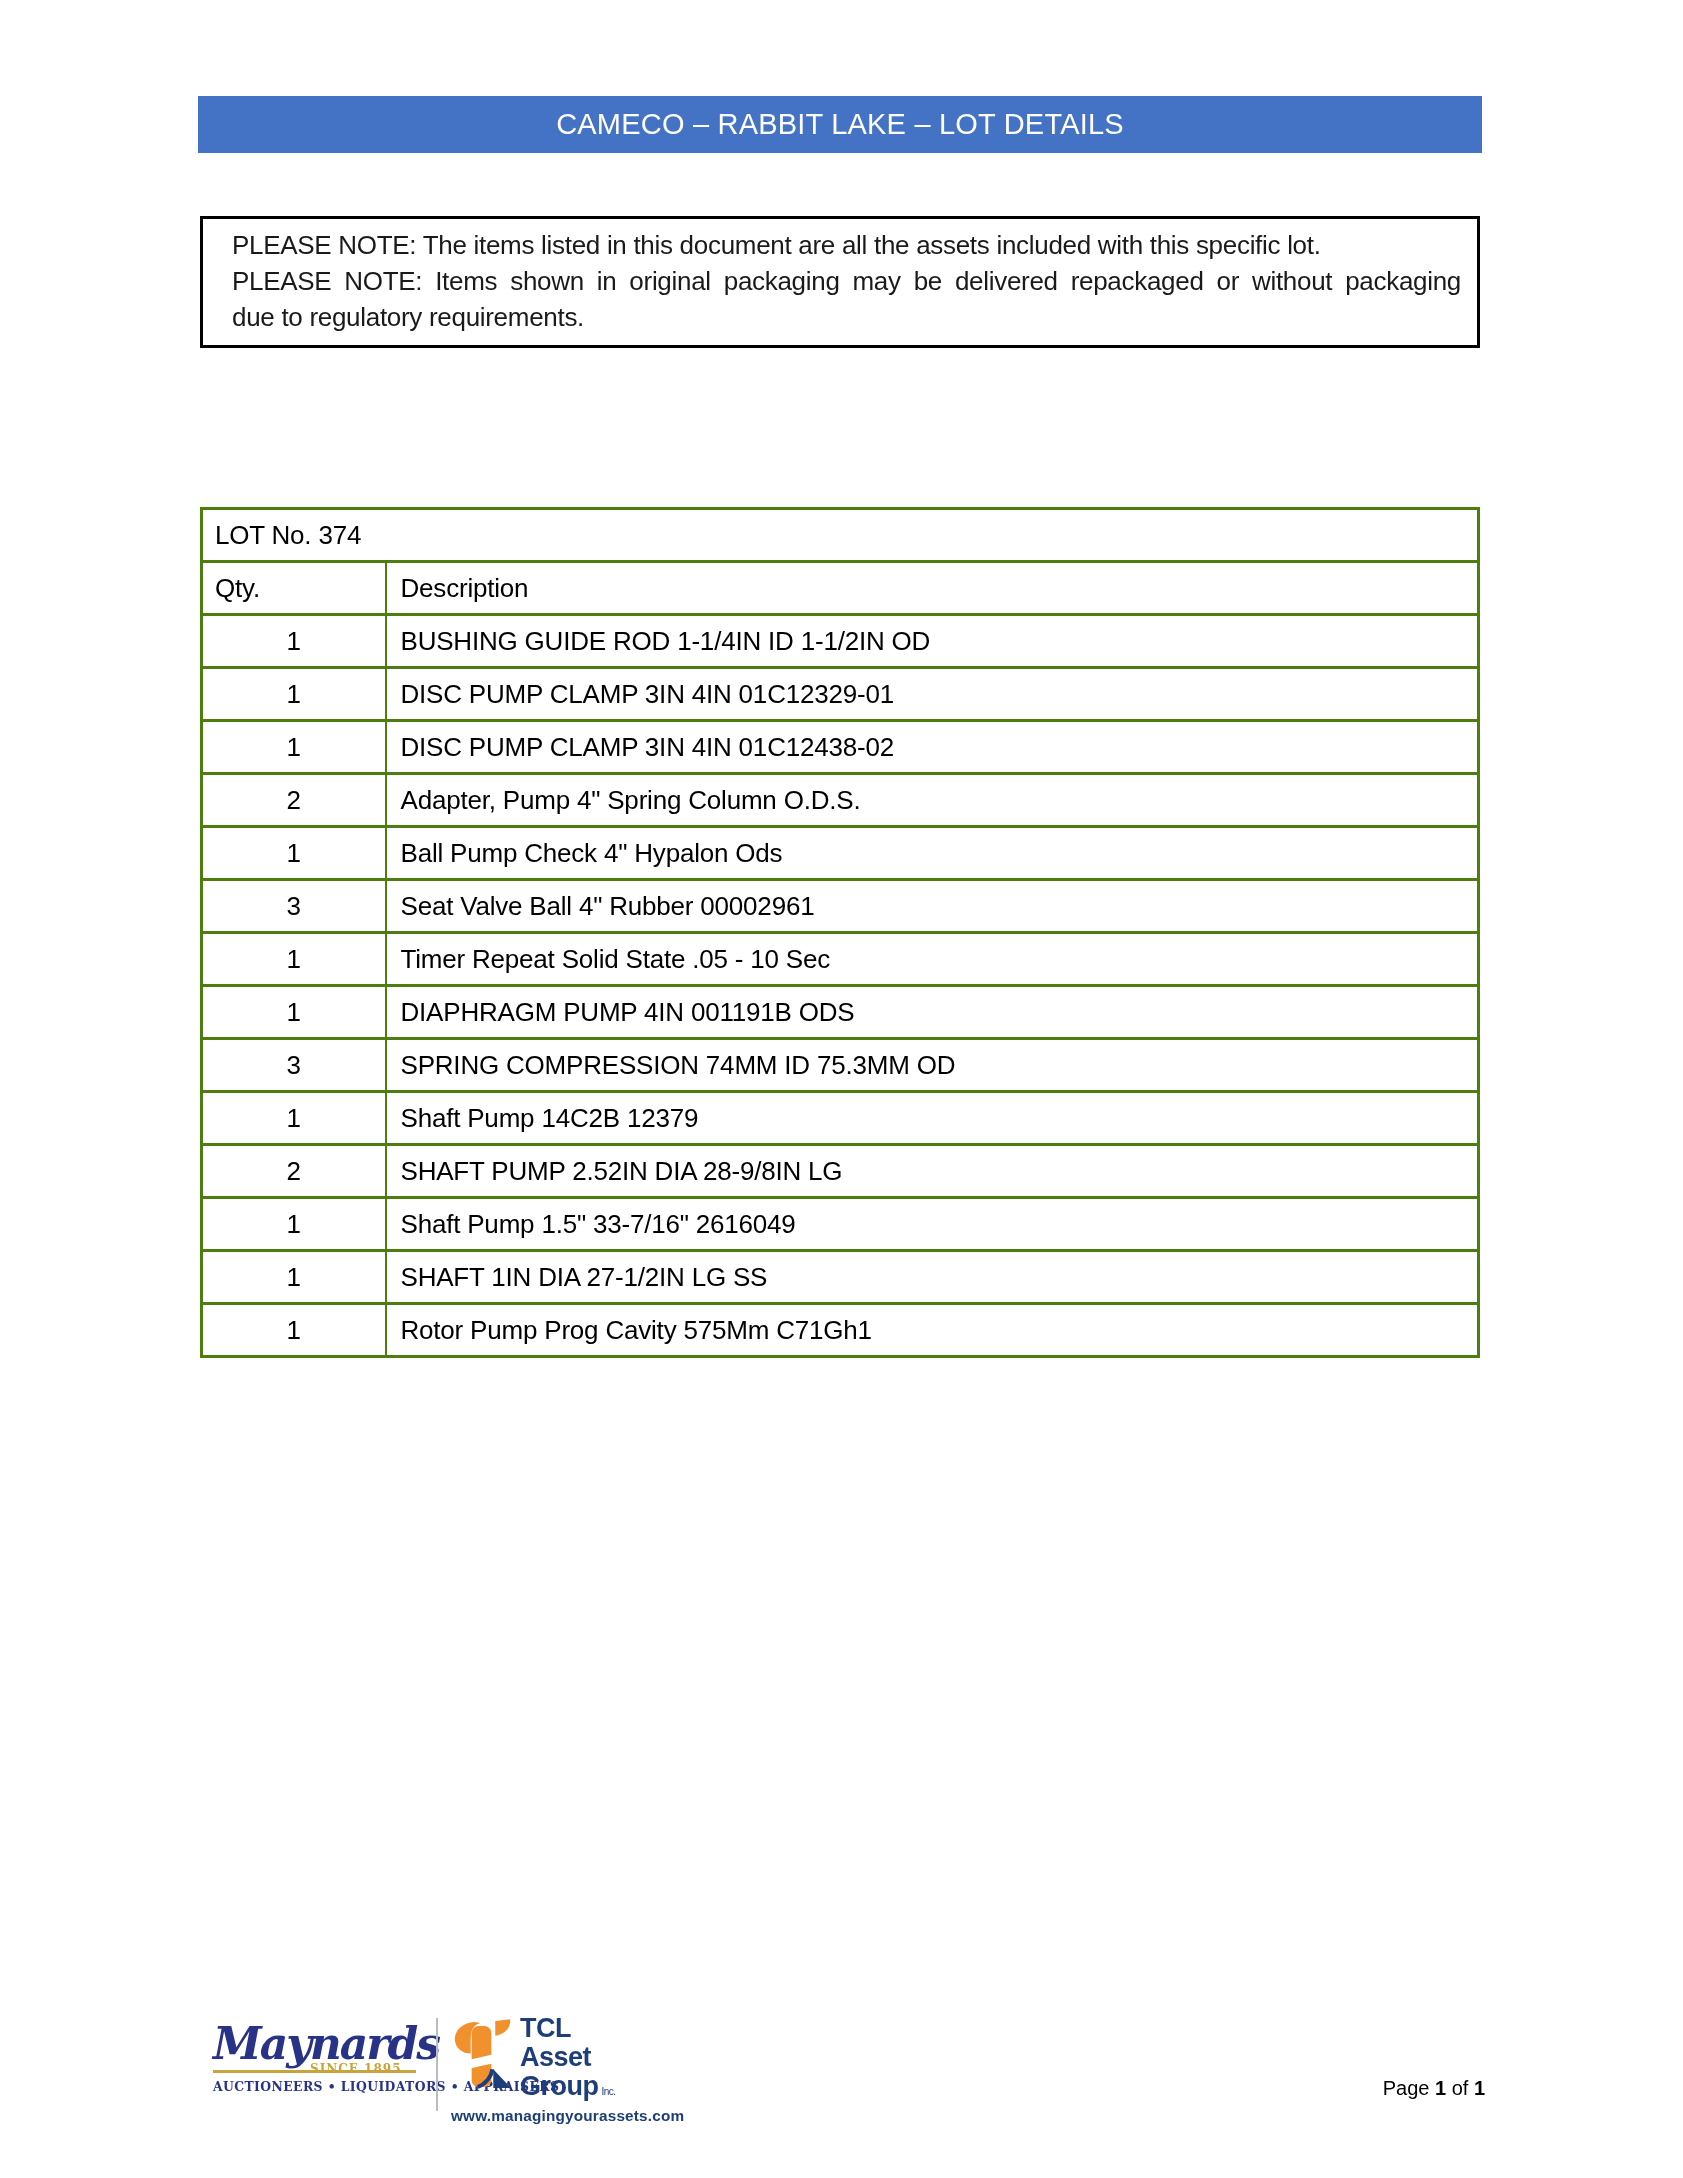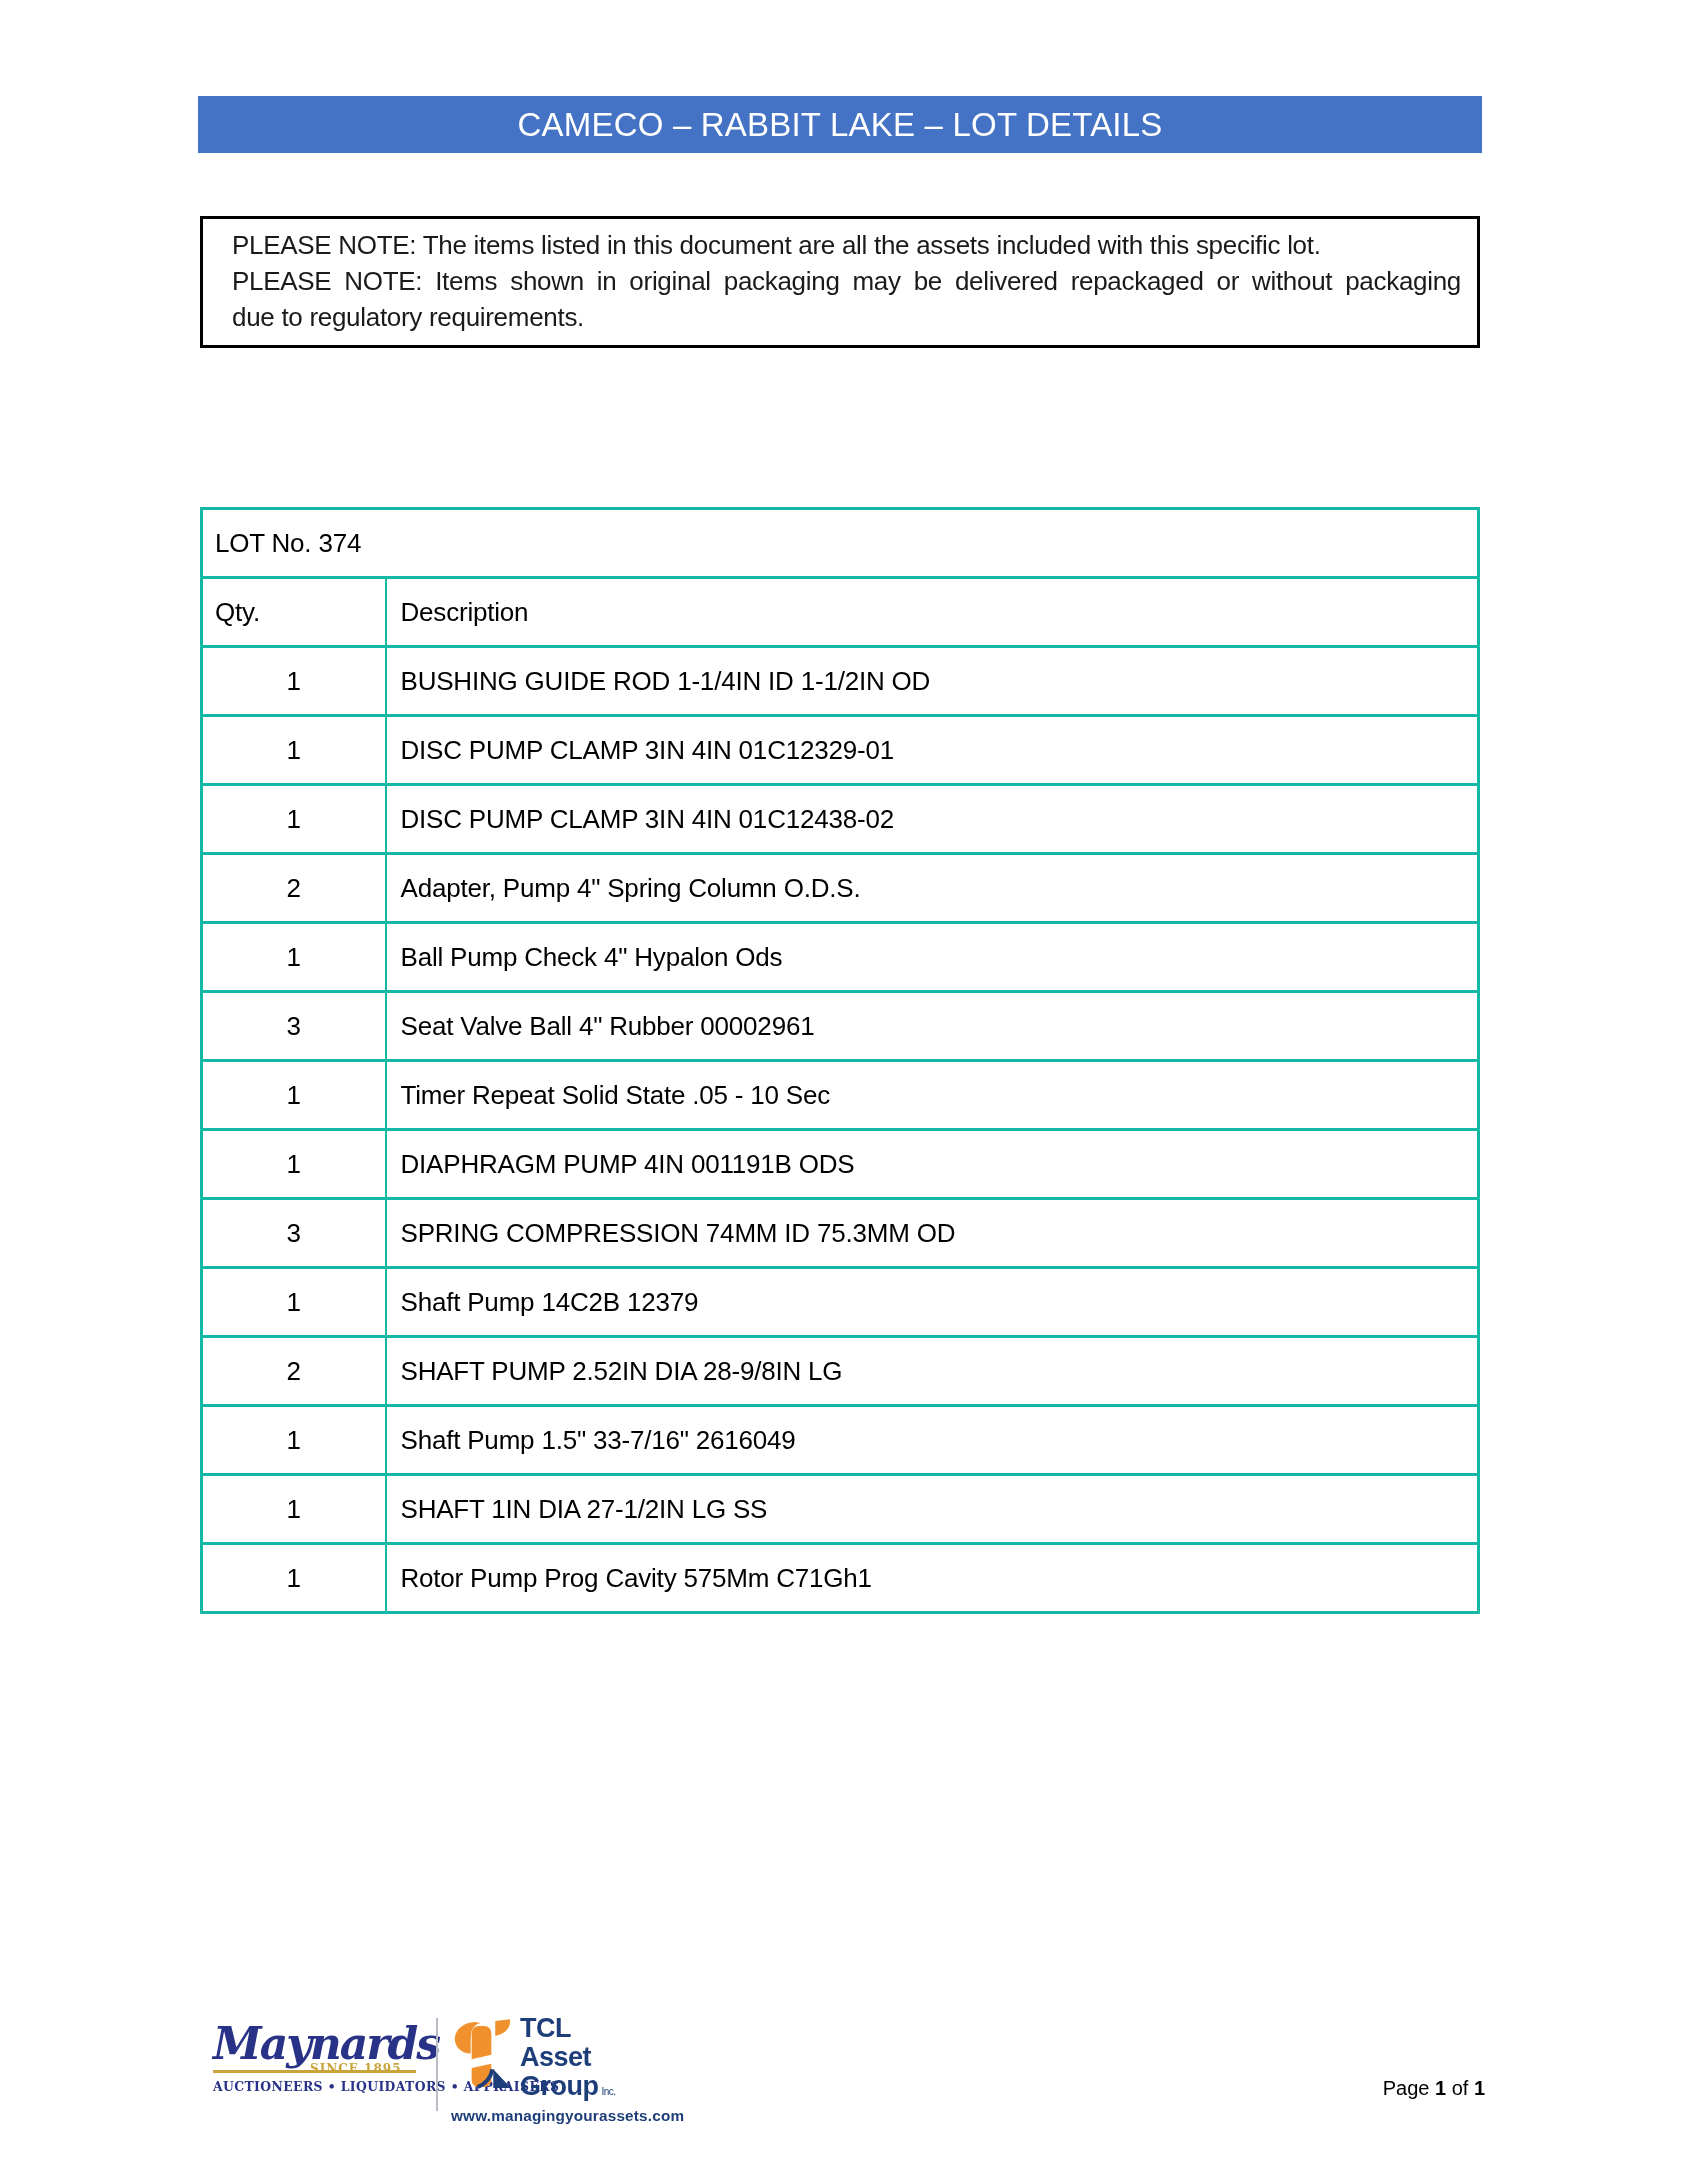--- a/index.html
+++ b/index.html
@@ -15,7 +15,7 @@
     display:flex;align-items:center;justify-content:center;
   }
   .title-bar span{
-    color:#ffffff;font-size:33px;letter-spacing:0.2px;font-weight:400;
+    color:#ffffff;font-size:29px;letter-spacing:0.2px;font-weight:400;
   }
   
   .notice-box{

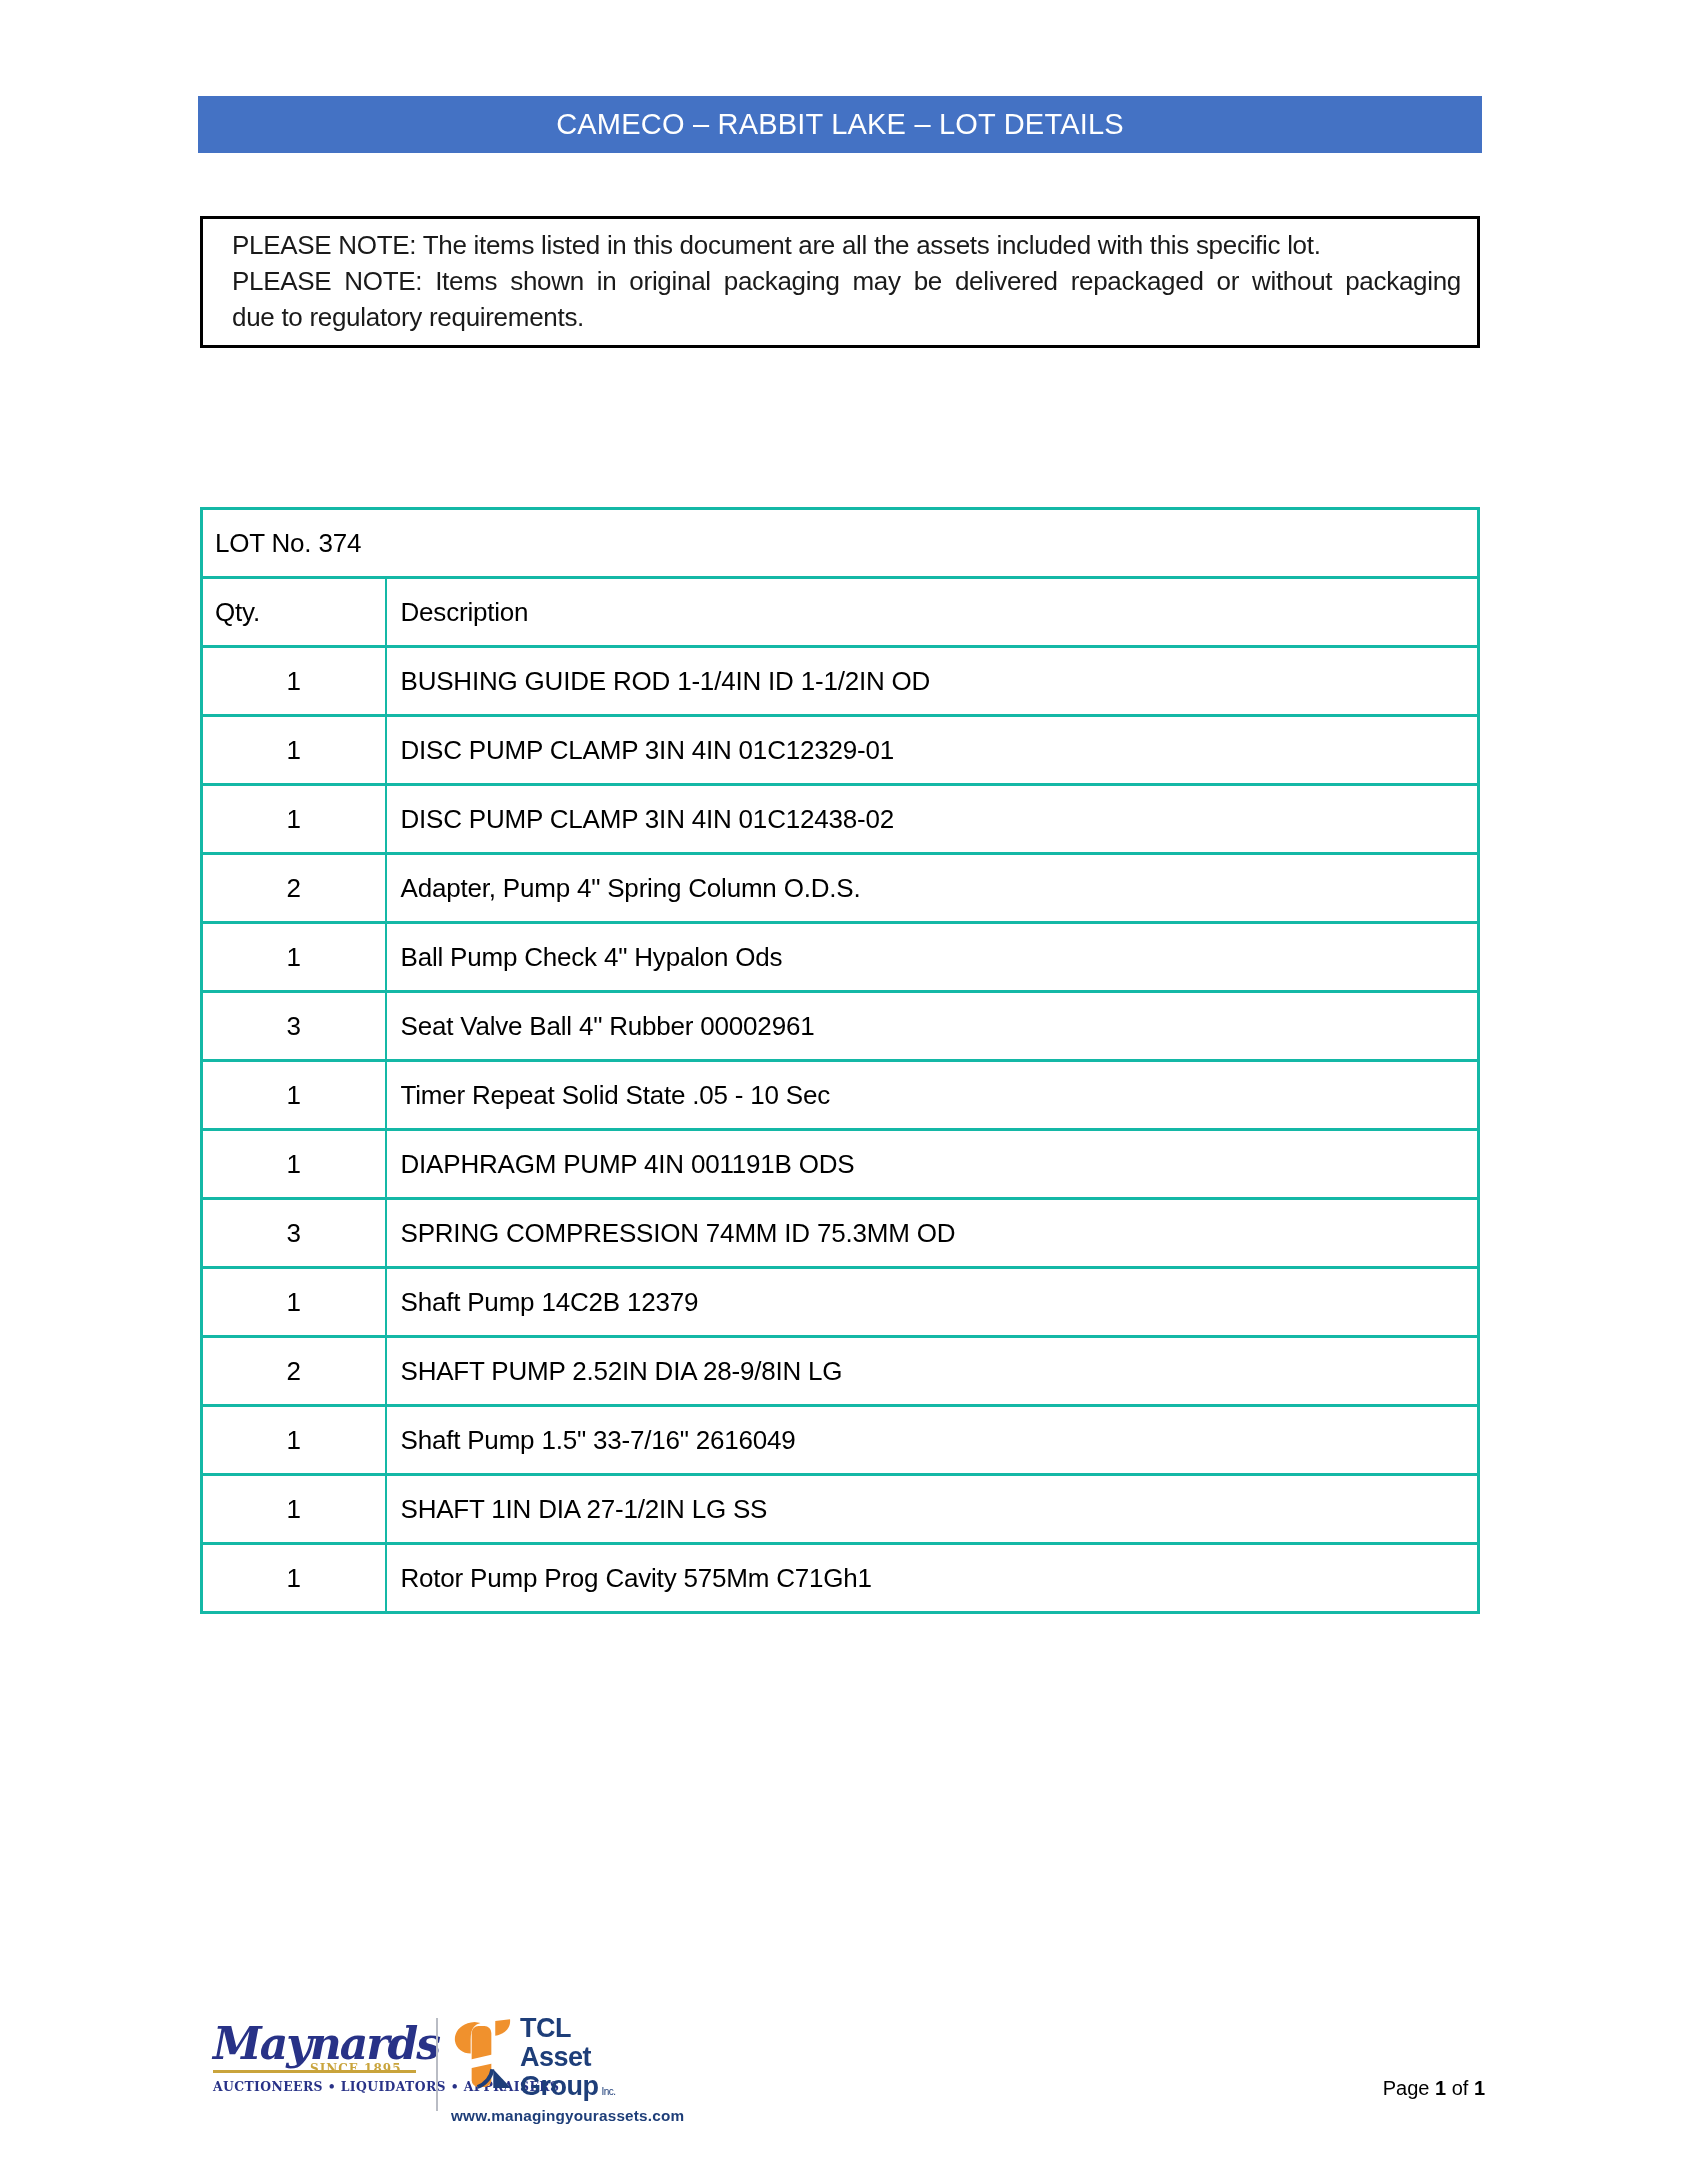--- a/index.html
+++ b/index.html
@@ -32,7 +32,7 @@
     font-size:26px;letter-spacing:-0.2px;color:#000;
   }
   .lot-table td{
-    border:3px solid #14b8a6;height:34px;padding:16px 12px;
+    border:3px solid #4d7c0f;height:34px;padding:8px 12px;
     overflow:hidden;white-space:nowrap;vertical-align:middle;
   }
   .lot-table col.c-qty{width:184px;}

